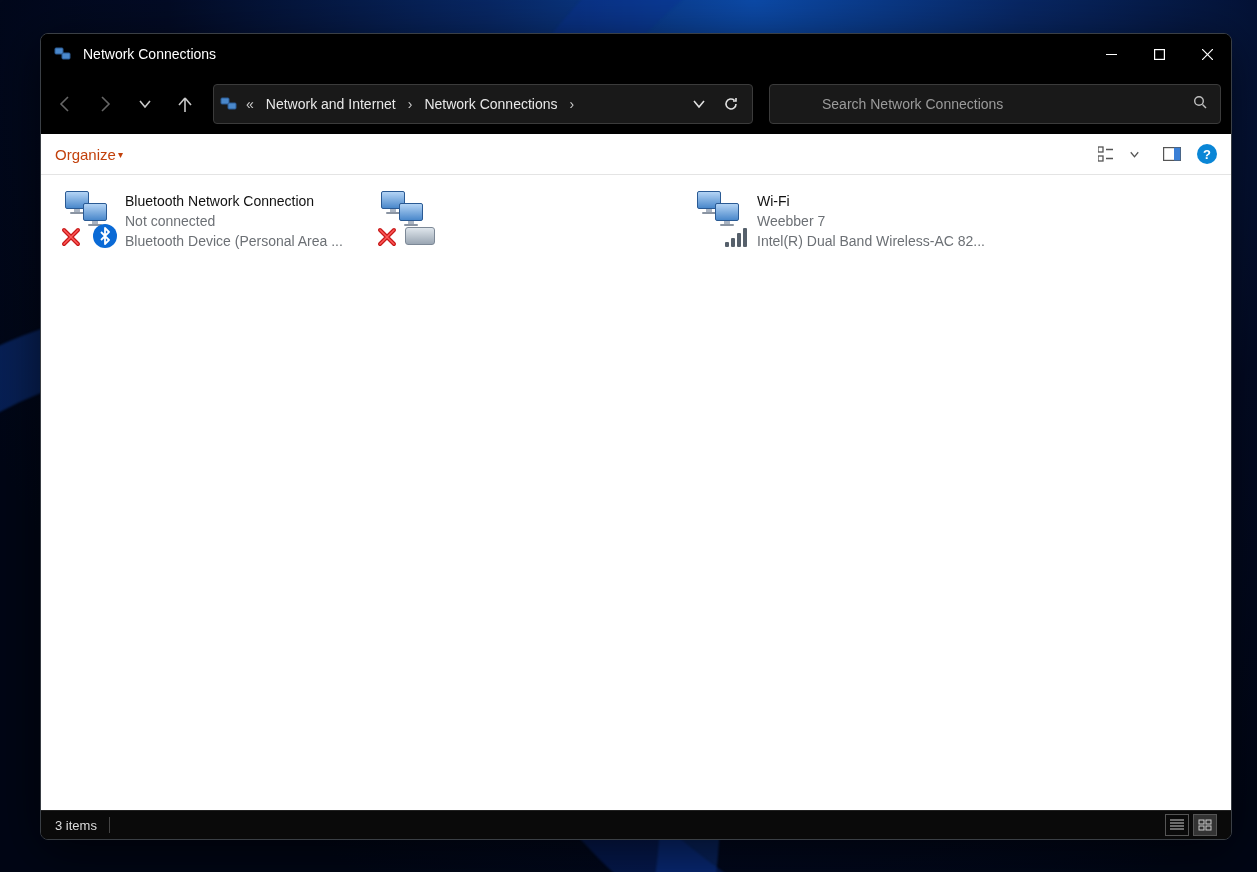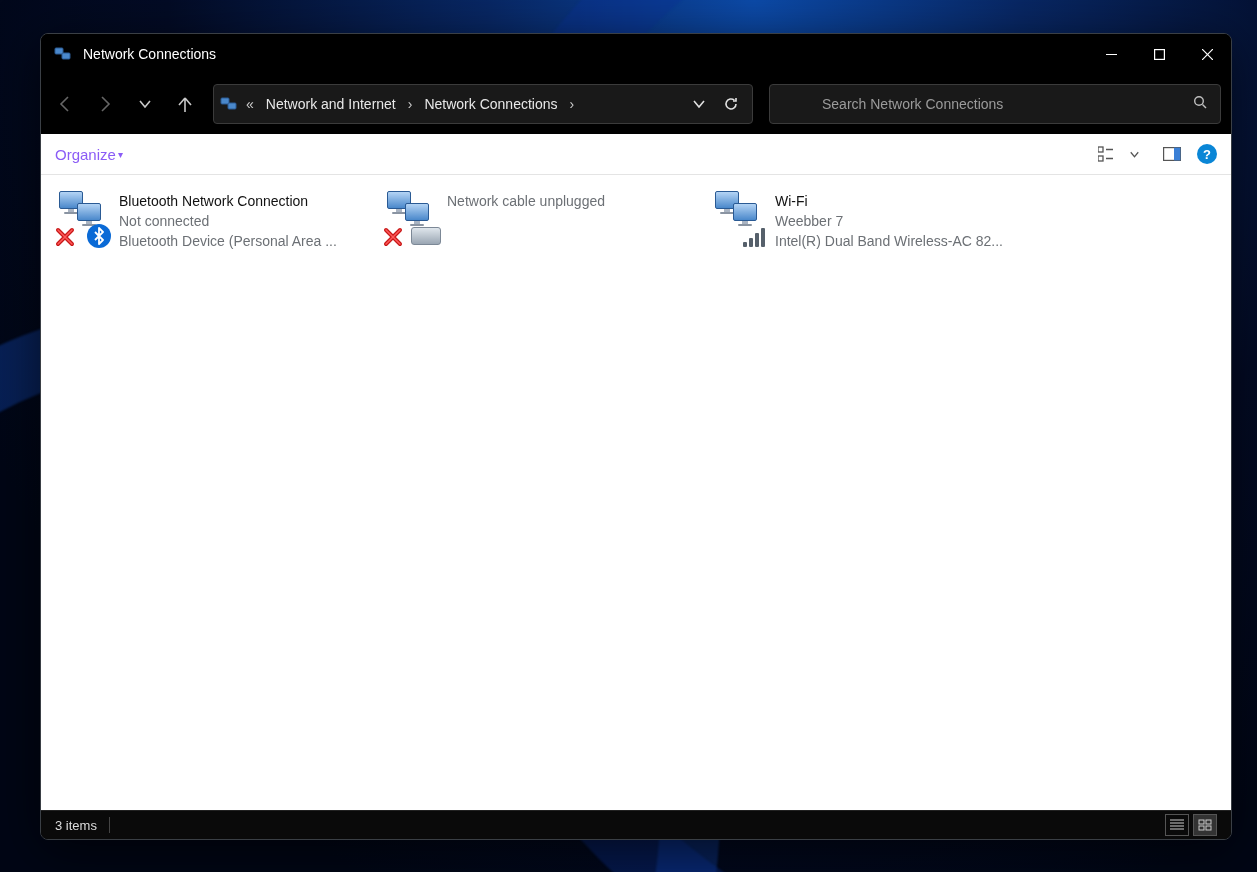--- a/index.html
+++ b/index.html
@@ -132,7 +132,7 @@
     padding: 0 14px;
   }
   .organize-btn {
-    color: #8b5cf6;
+    color: #c2410c;
     font-size: 15px;
     display: flex;
     align-items: center;

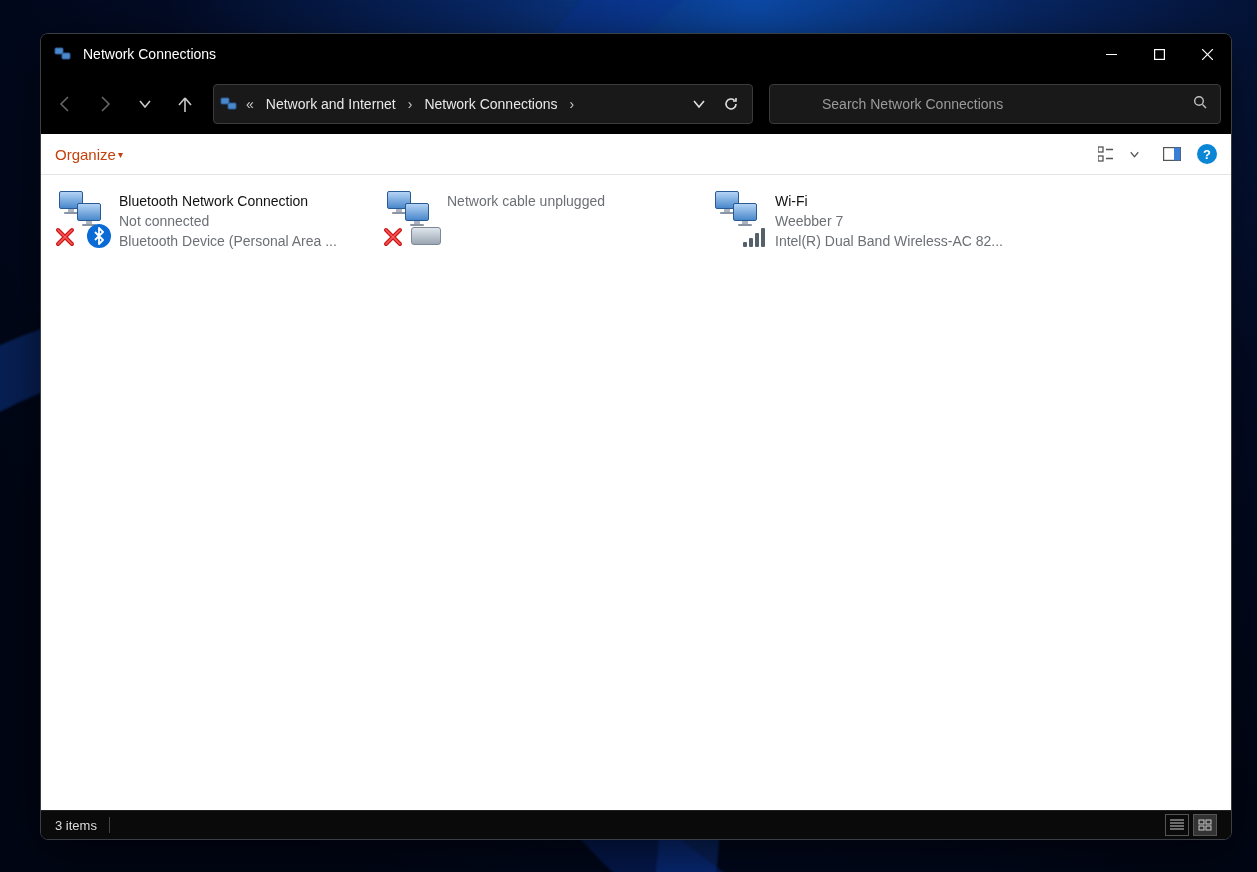--- a/index.html
+++ b/index.html
@@ -158,11 +158,11 @@
   .content {
     flex: 1;
     background: #fff;
-    padding: 10px 12px;
+    padding: 10px 18px;
     display: flex;
     align-content: flex-start;
     flex-wrap: wrap;
-    gap: 12px;
+    gap: 0;
     overflow: auto;
   }
   .item {

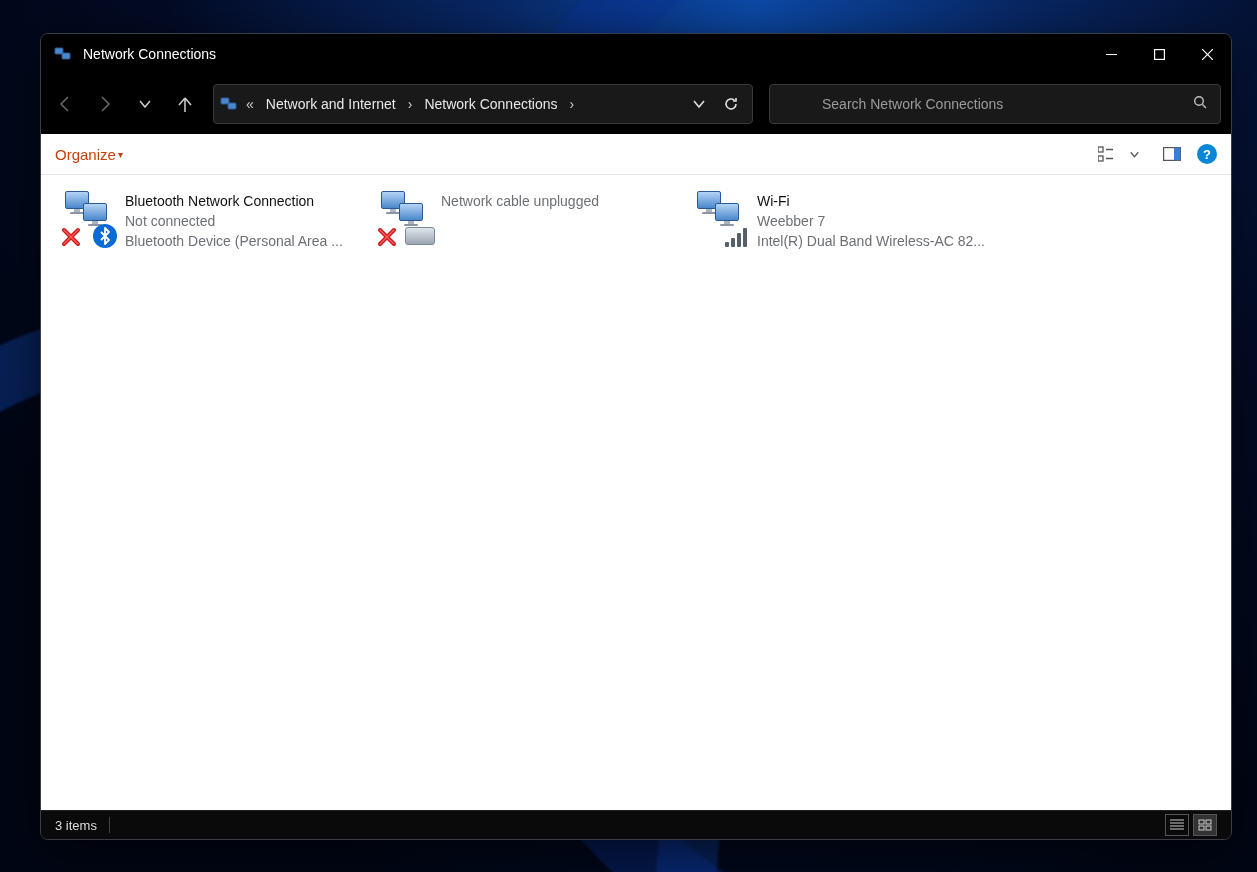--- a/index.html
+++ b/index.html
@@ -437,7 +437,6 @@
         <div class="ethernet-plug"></div>
       </div>
       <div class="item-text">
-        <div class="line2">Network cable unplugged</div>
       </div>
     </div>
 

